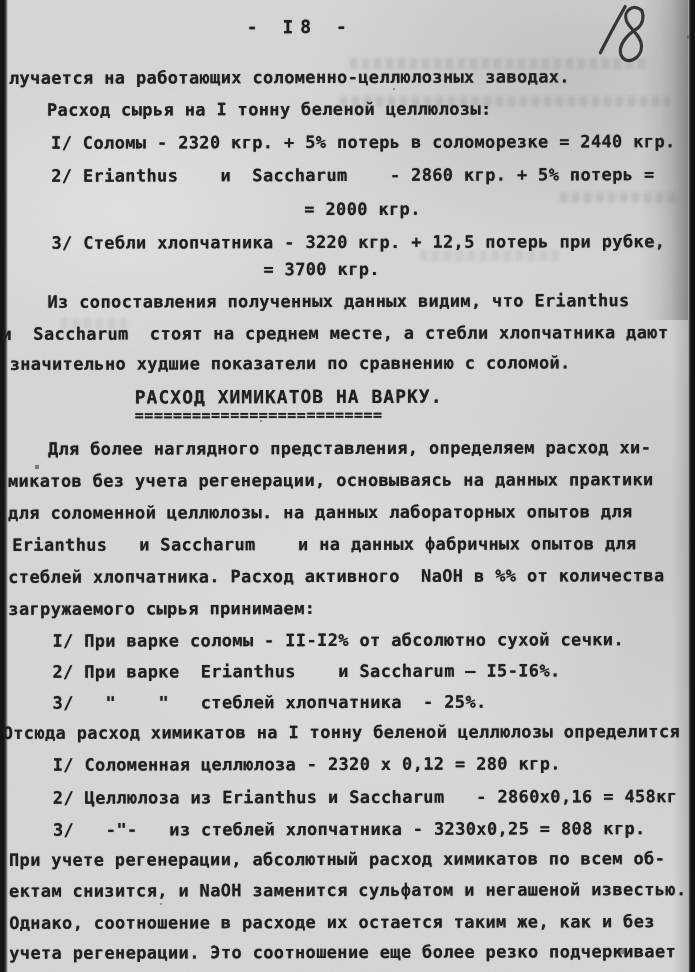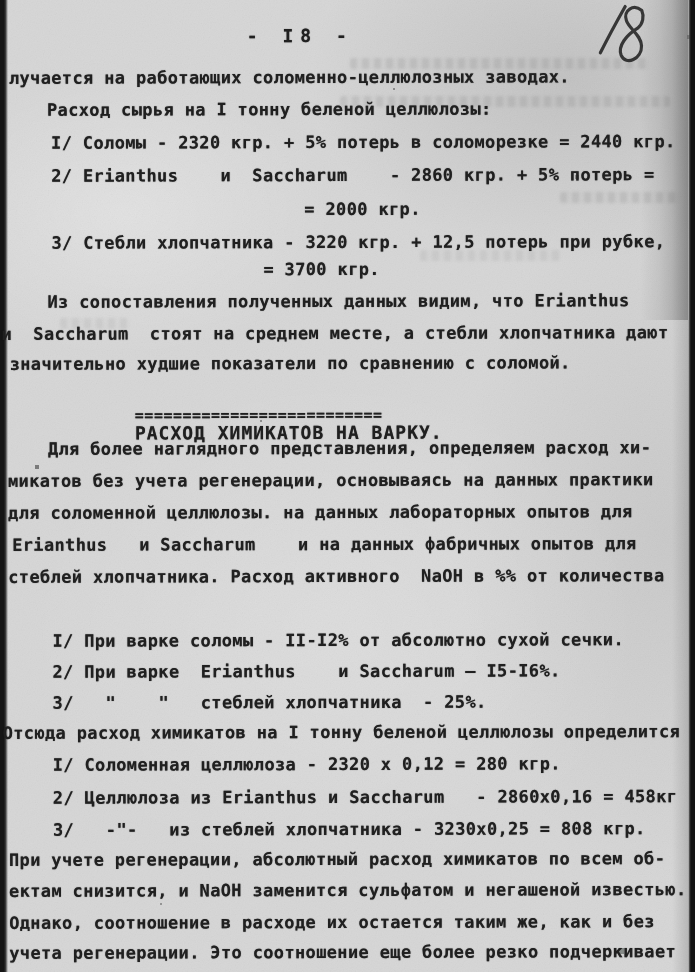--- a/index.html
+++ b/index.html
@@ -98,7 +98,7 @@
 </svg>
 
 <div class="text-layer">
-  <div class="ln pagenum" style="left:248px;top:25px;">- I8 -</div>
+  <div class="ln pagenum" style="left:248px;top:16px;">- I8 -</div>
 
   <div class="ln" style="left:10px;top:66px;">лучается на работающих соломенно-целлюлозных заводах.</div>
   <div class="ln" style="left:48px;top:98px;">Расход сырья на I тонну беленой целлюлозы:</div>

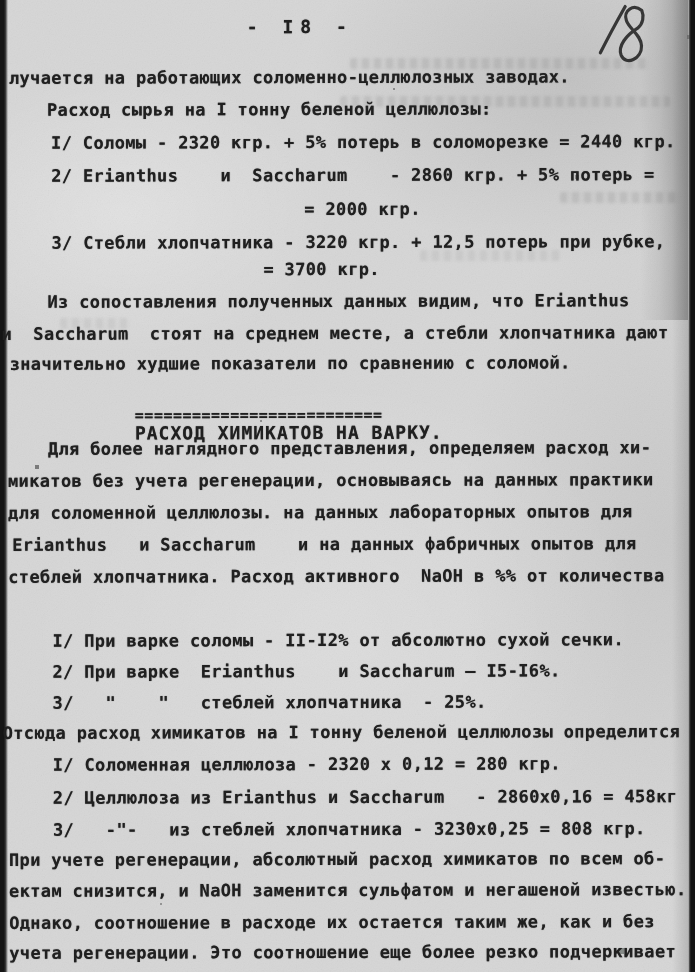--- a/index.html
+++ b/index.html
@@ -44,7 +44,7 @@
     text-shadow:0 0 1px rgba(25,25,25,0.65);
   }
   .pagenum{font-size:18px;letter-spacing:7px;}
-  .heading{font-size:18px;letter-spacing:1px;margin-top:36px;}
+  .heading{font-size:18px;letter-spacing:1px;}
   .underline{font-size:15px;letter-spacing:0.5px;}
   .hand18{position:absolute;left:594px;top:2px;transform:rotate(7deg);}
   .bleed{

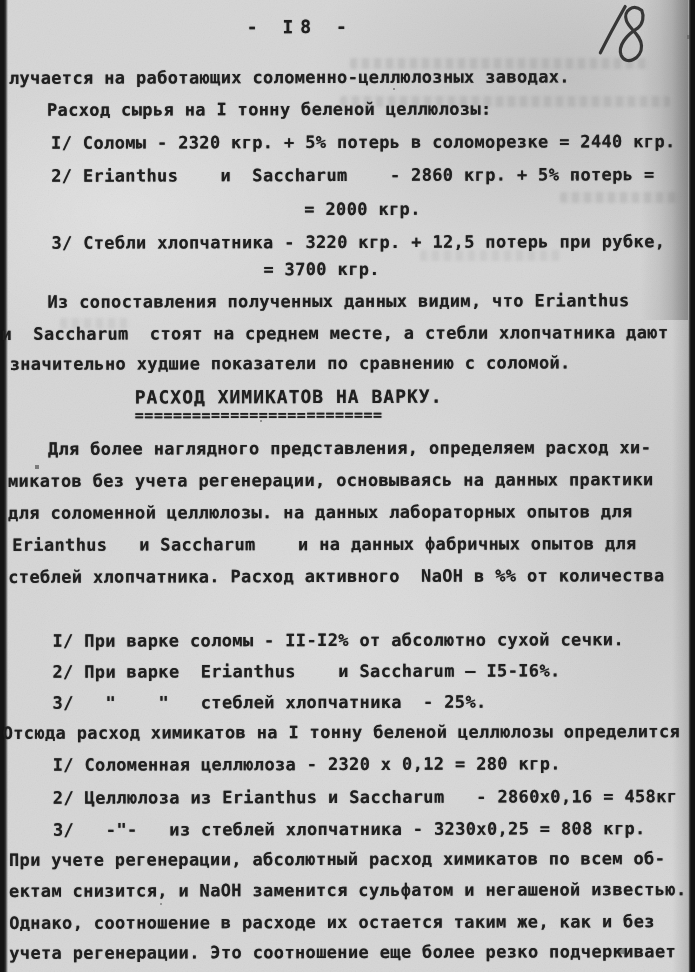--- a/index.html
+++ b/index.html
@@ -119,6 +119,7 @@
   <div class="ln" style="left:8px;top:501px;">для соломенной целлюлозы. на данных лабораторных опытов для</div>
   <div class="ln" style="left:12px;top:533px;">Erianthus   и Saccharum    и на данных фабричных опытов для</div>
   <div class="ln" style="left:8px;top:565px;">стеблей хлопчатника. Расход активного  NaOH в %% от количества</div>
+  <div class="ln" style="left:8px;top:597px;">загружаемого сырья принимаем:</div>
   <div class="ln" style="left:52px;top:629px;">I/ При варке соломы - II-I2% от абсолютно сухой сечки.</div>
   <div class="ln" style="left:52px;top:660px;">2/ При варке  Erianthus    и Saccharum — I5-I6%.</div>
   <div class="ln" style="left:52px;top:691px;">3/   "    "   стеблей хлопчатника  - 25%.</div>

